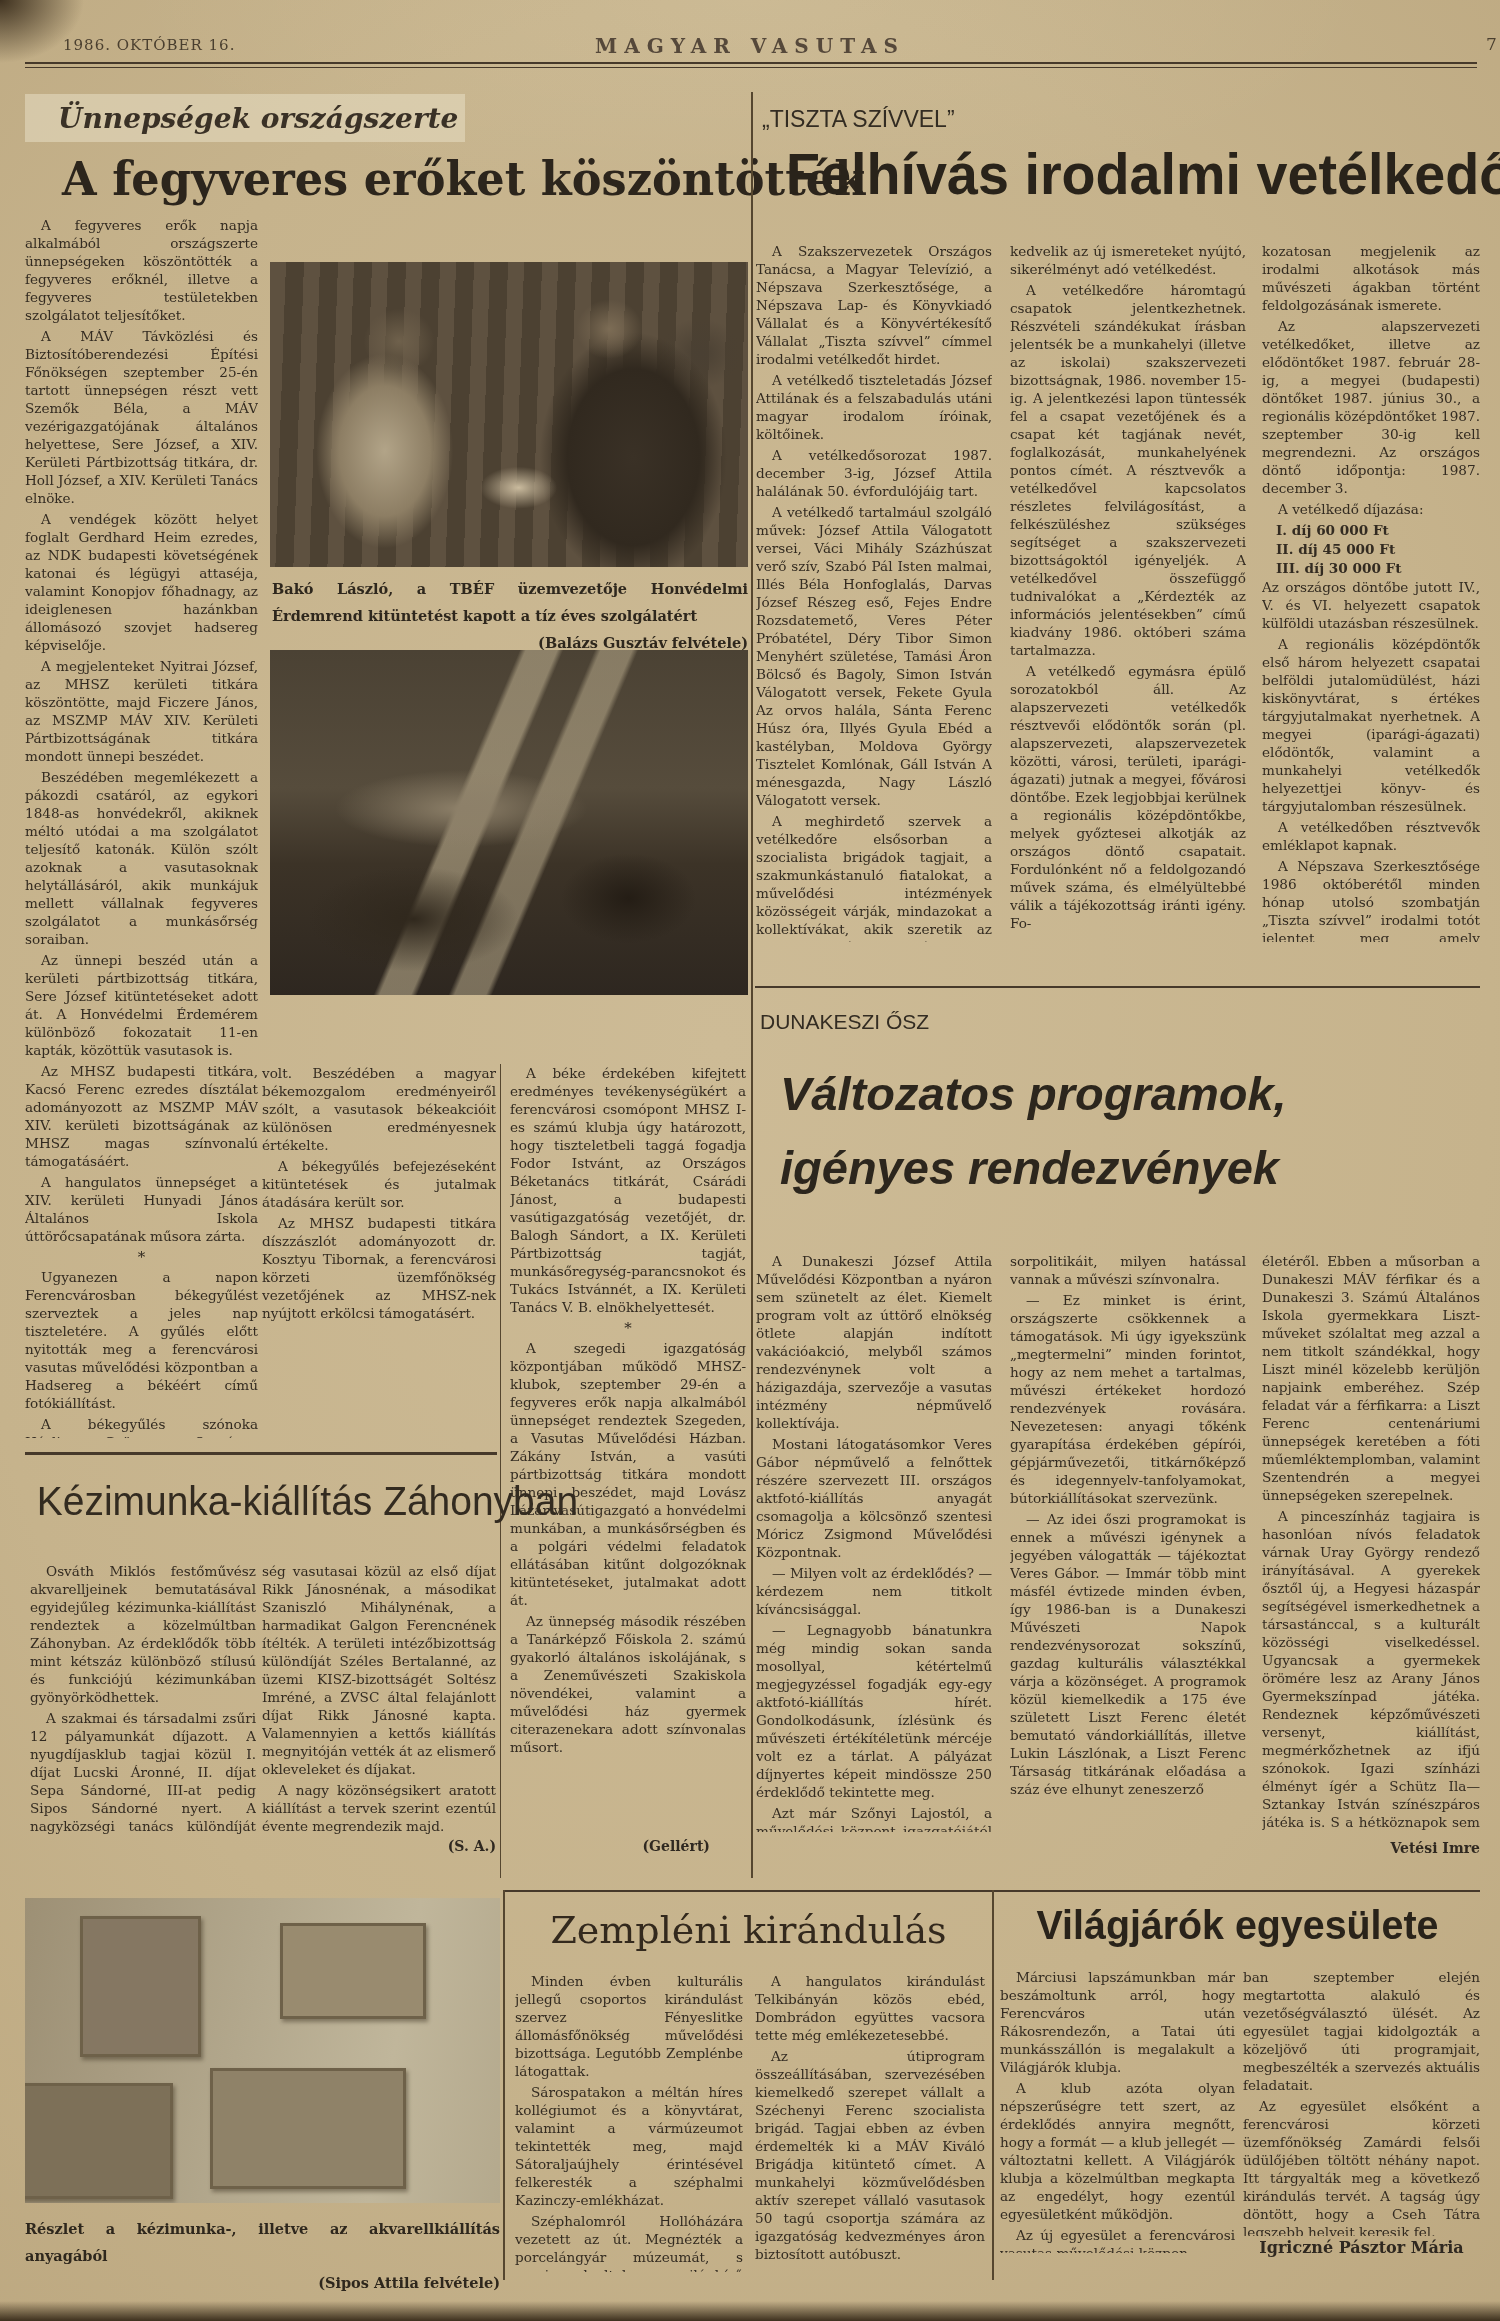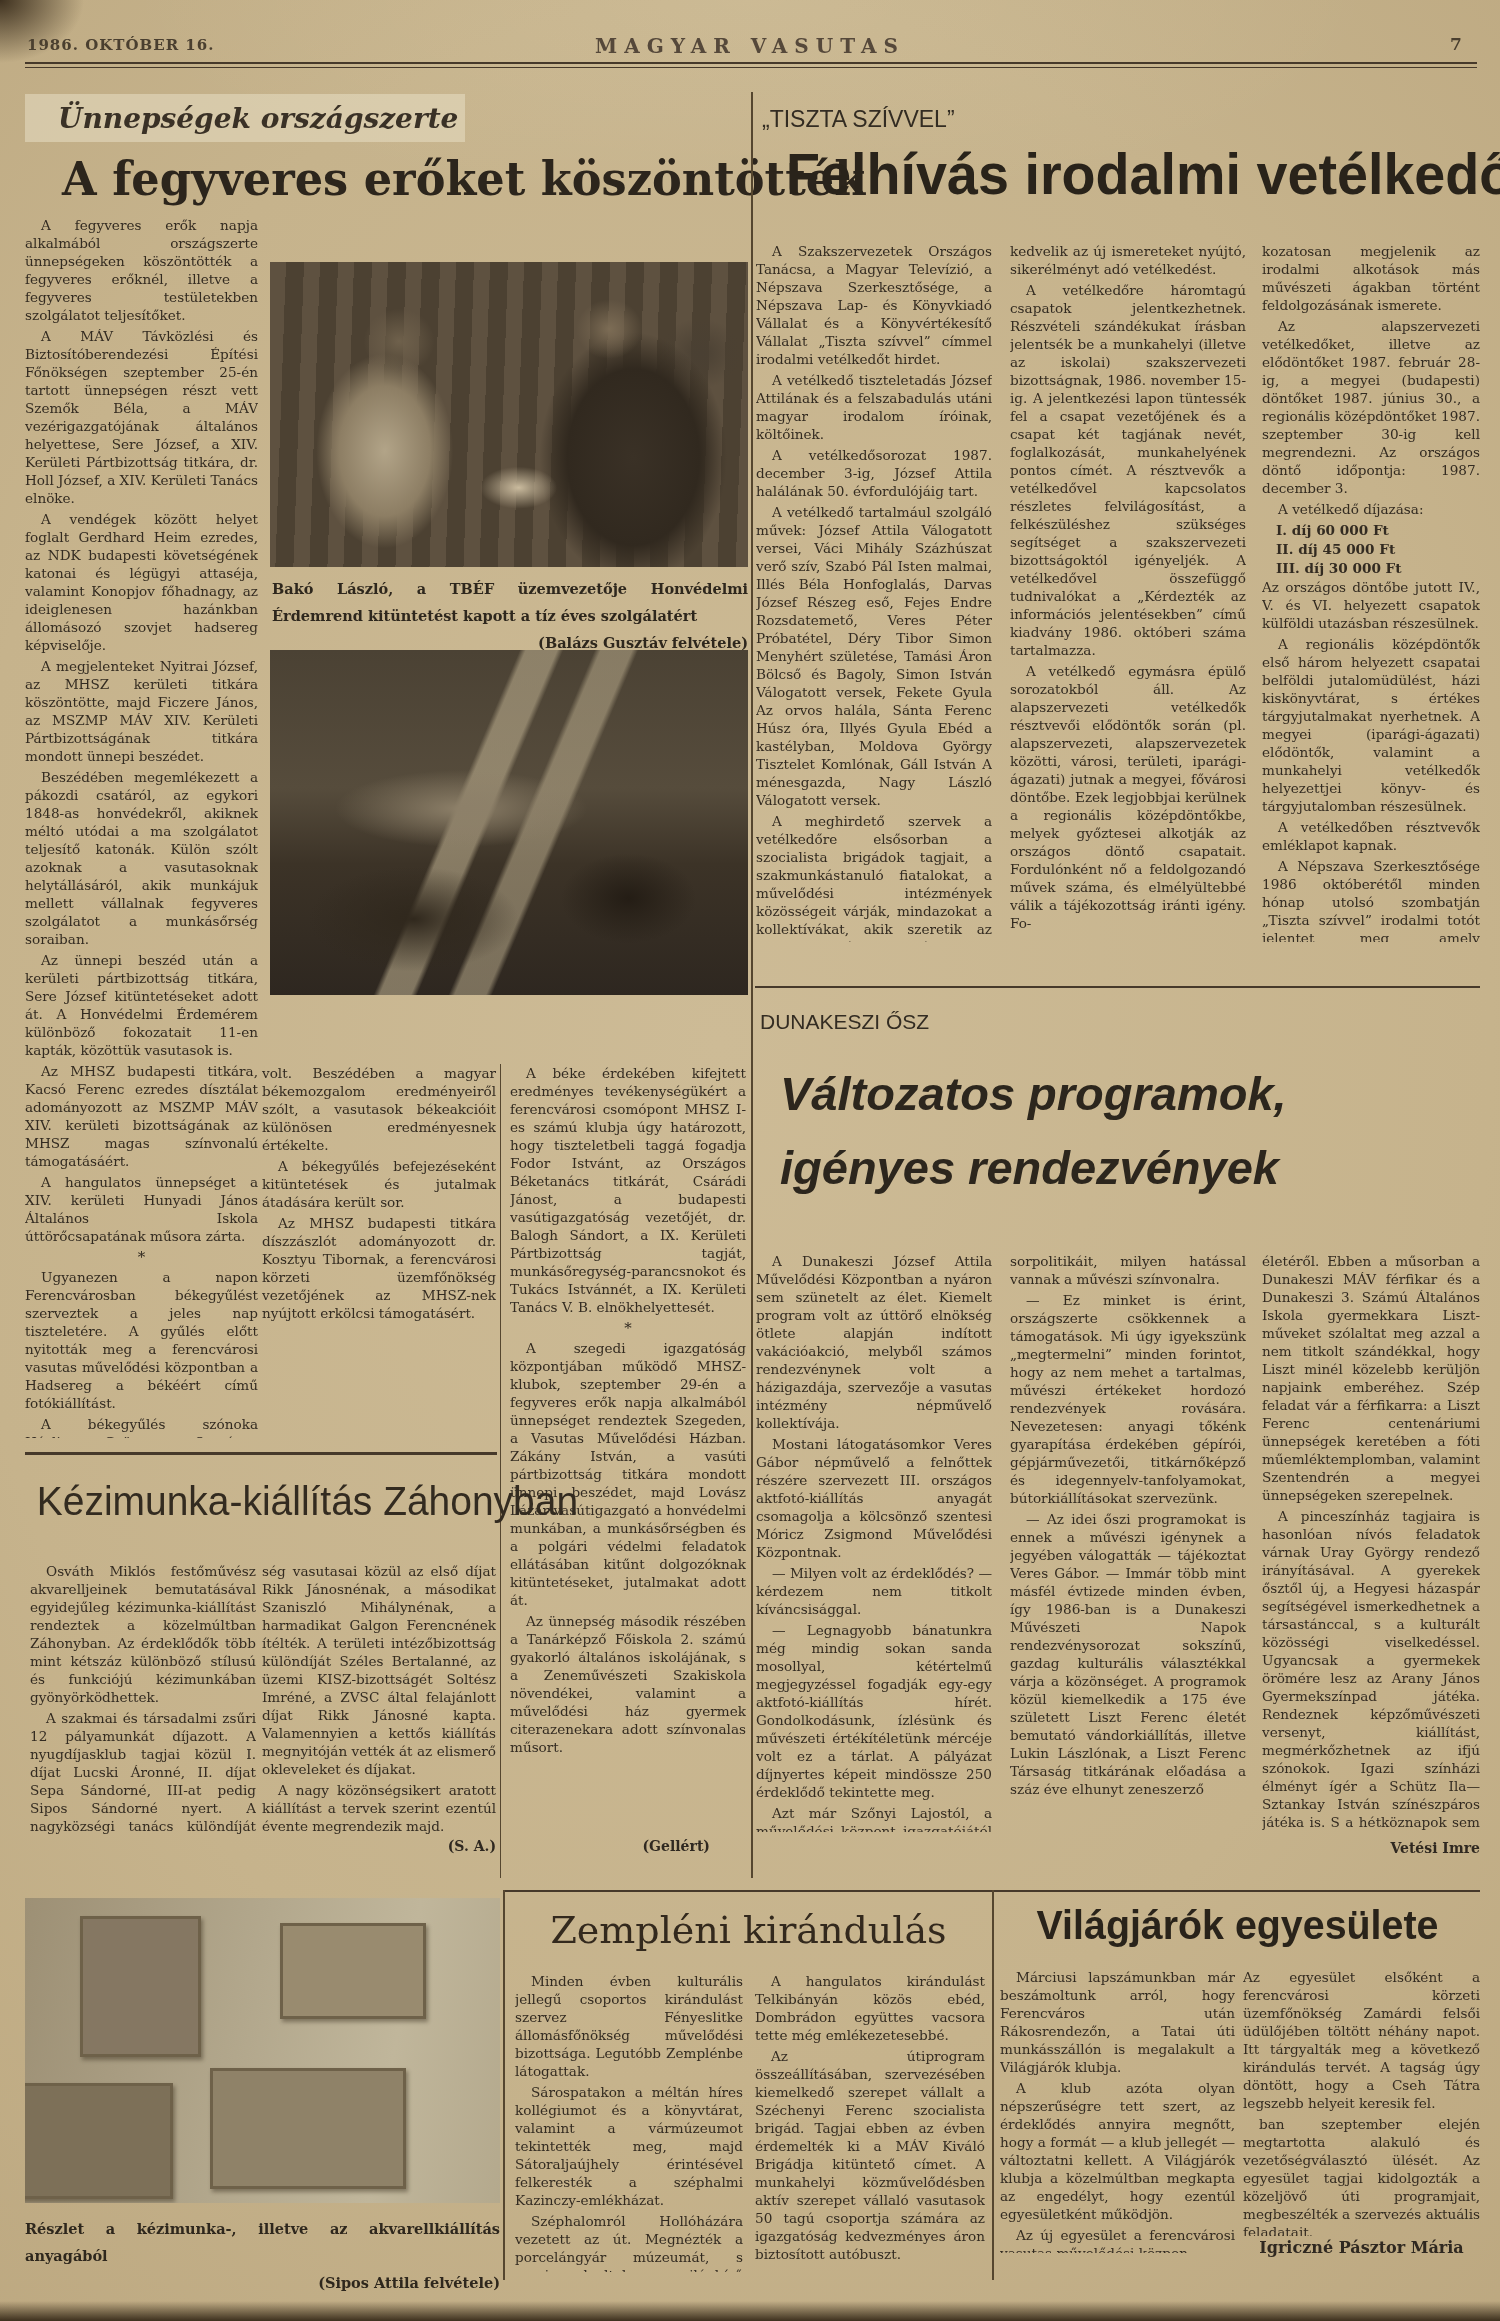--- a/index.html
+++ b/index.html
@@ -13,7 +13,7 @@
     background:linear-gradient(to bottom, rgba(46,34,18,0), rgba(46,34,18,.9));}
   .abs{position:absolute;}
   
-  .hdr{font-weight:bold;font-size:15px;letter-spacing:1px;color:#4a3f2f;}
+  .hdr{font-weight:normal;font-size:15px;letter-spacing:1px;color:#4a3f2f;margin-left:36px;}
   .masthead{letter-spacing:7px;font-size:20px;color:#55483a;font-weight:bold;text-align:center;}
   .rule{background:#46392a;}
   .vrule{background:#55462f;}

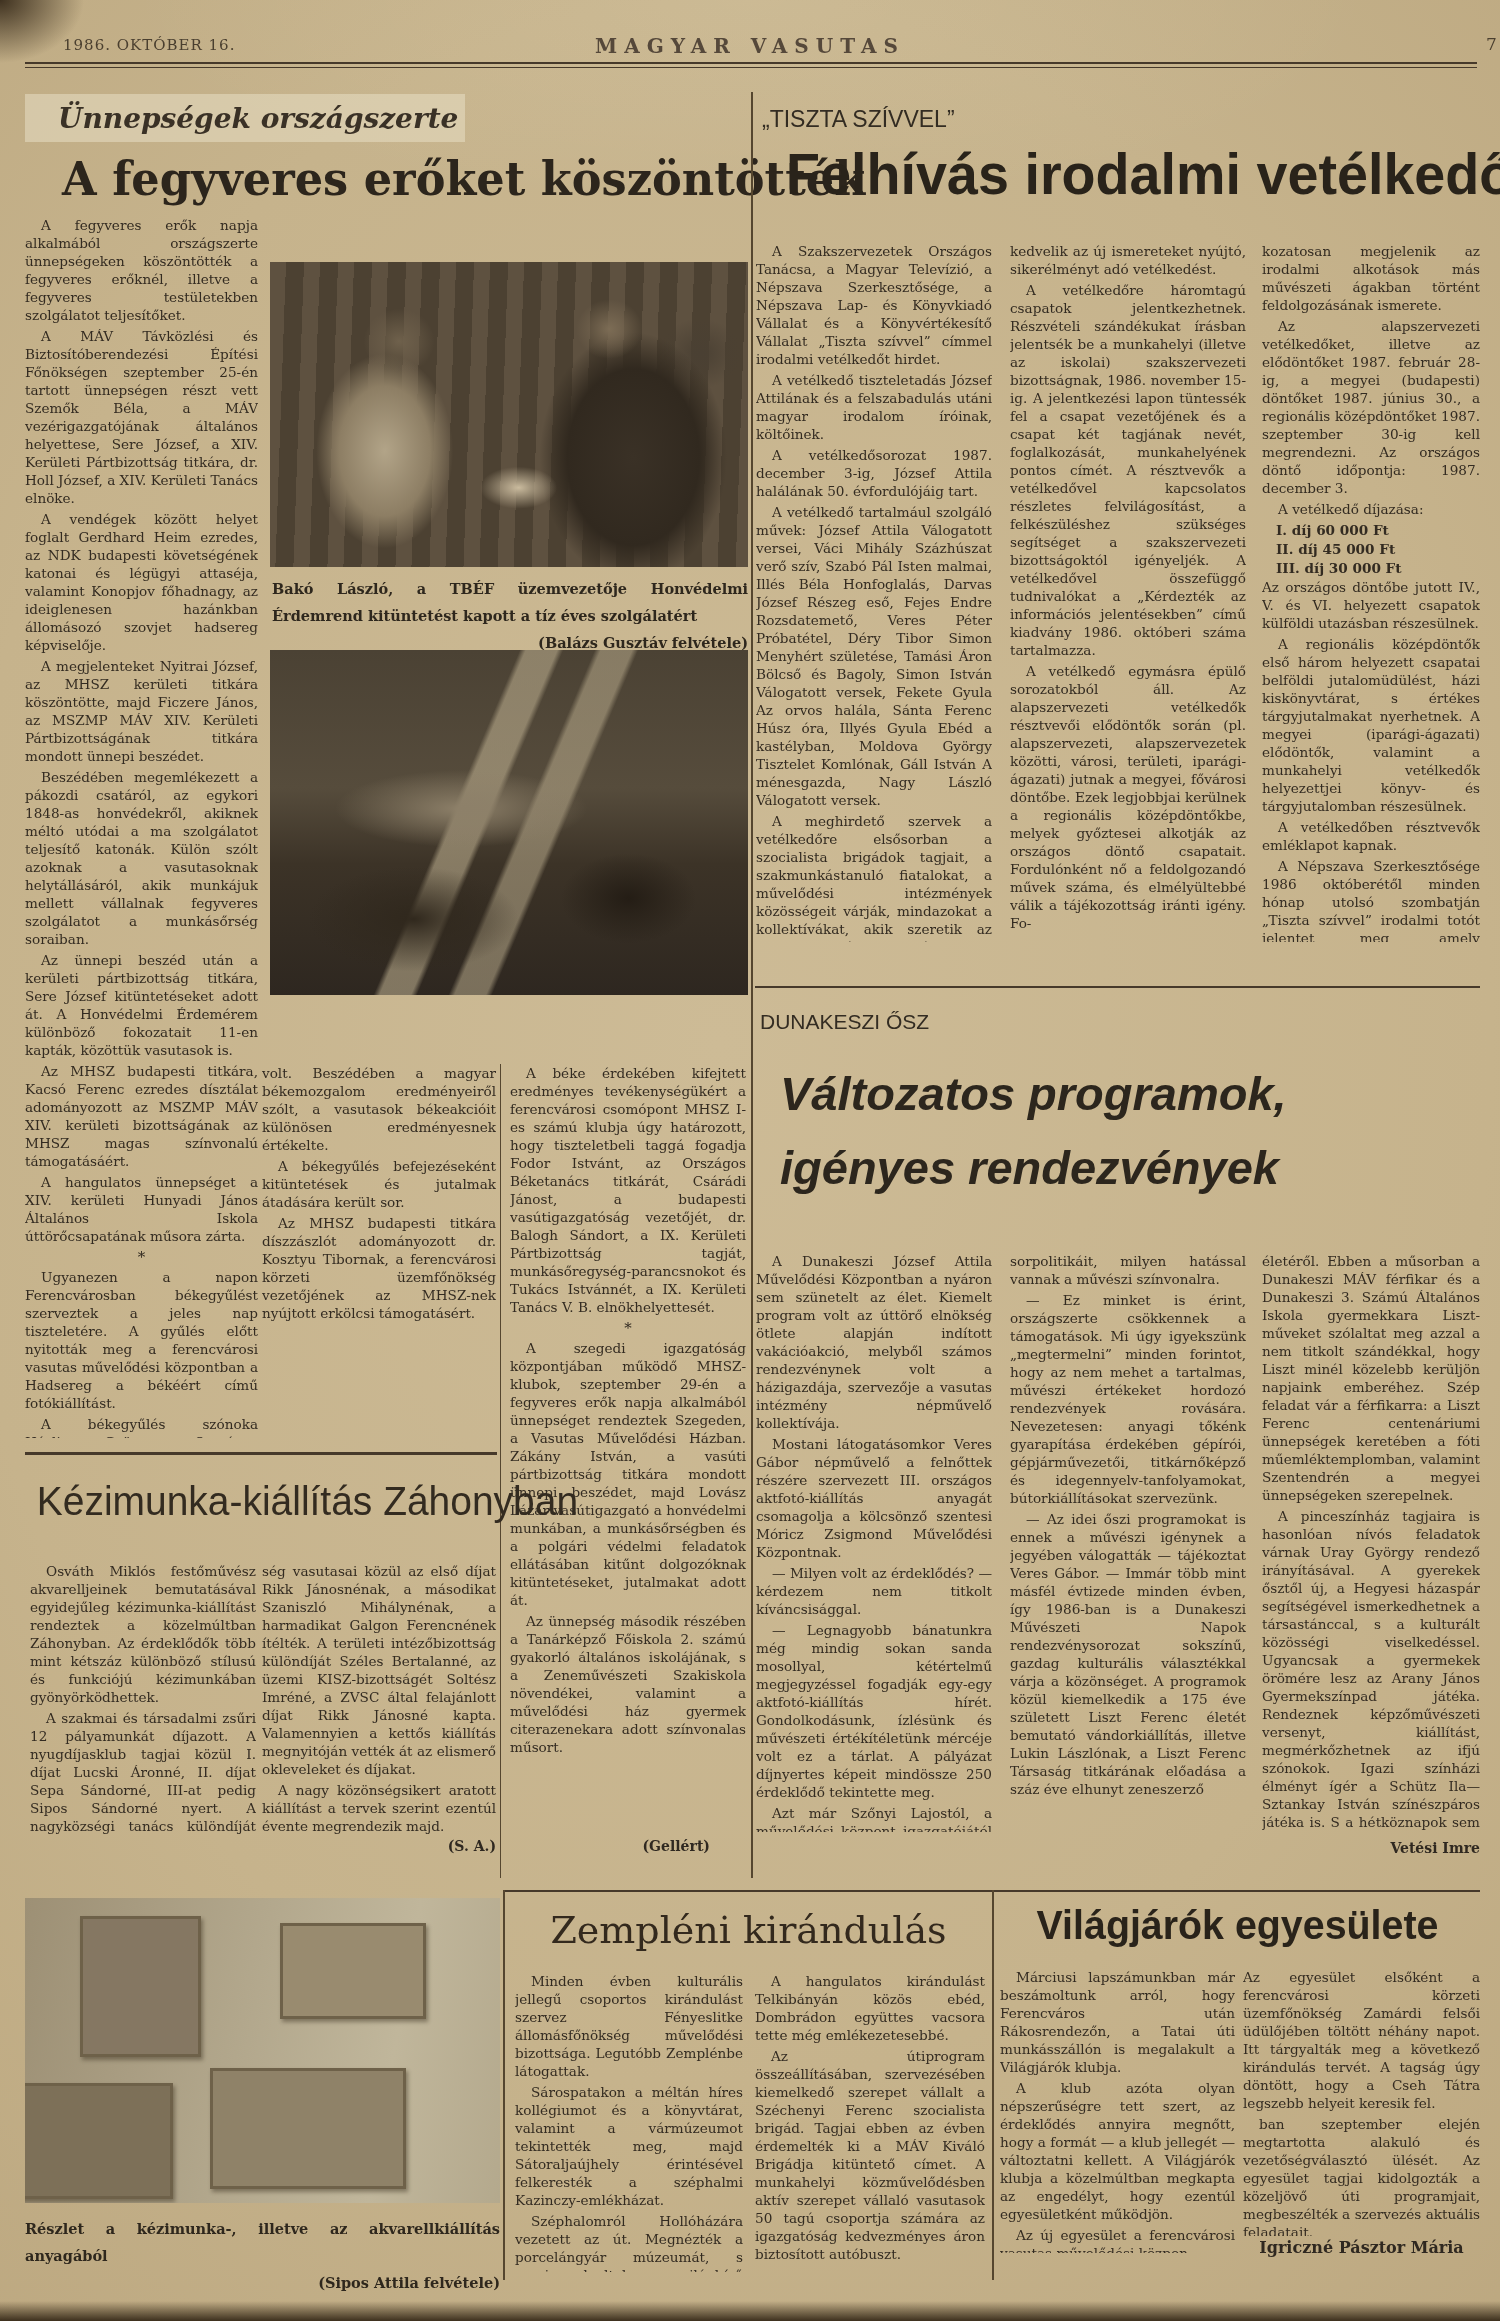--- a/index.html
+++ b/index.html
@@ -211,8 +211,8 @@
       <p>Az új egyesület a ferencvárosi vasutas művelődési közpon-</p>
     </div>
   <div class="abs col contfirst" style="left:1243px;top:1968px;width:237px;height:268px;">
+      <p>ban szeptember elején megtartotta alakuló és vezetőségválasztó ülését. Az egyesület tagjai kidolgozták a közeljövő úti programjait, megbeszélték a szervezés aktuális feladatait.</p>
       <p>Az egyesület elsőként a ferencvárosi körzeti üzemfőnökség Zamárdi felsői üdülőjében töltött néhány napot. Itt tárgyalták meg a következő kirándulás tervét. A tagság úgy döntött, hogy a Cseh Tátra legszebb helyeit keresik fel.</p>
-      <p>ban szeptember elején megtartotta alakuló és vezetőségválasztó ülését. Az egyesület tagjai kidolgozták a közeljövő úti programjait, megbeszélték a szervezés aktuális feladatait.</p>
     </div>
   <div class="abs sig" style="left:1243px;top:2238px;width:237px;text-align:center;font-size:16px;">Igriczné Pásztor Mária</div>
 

